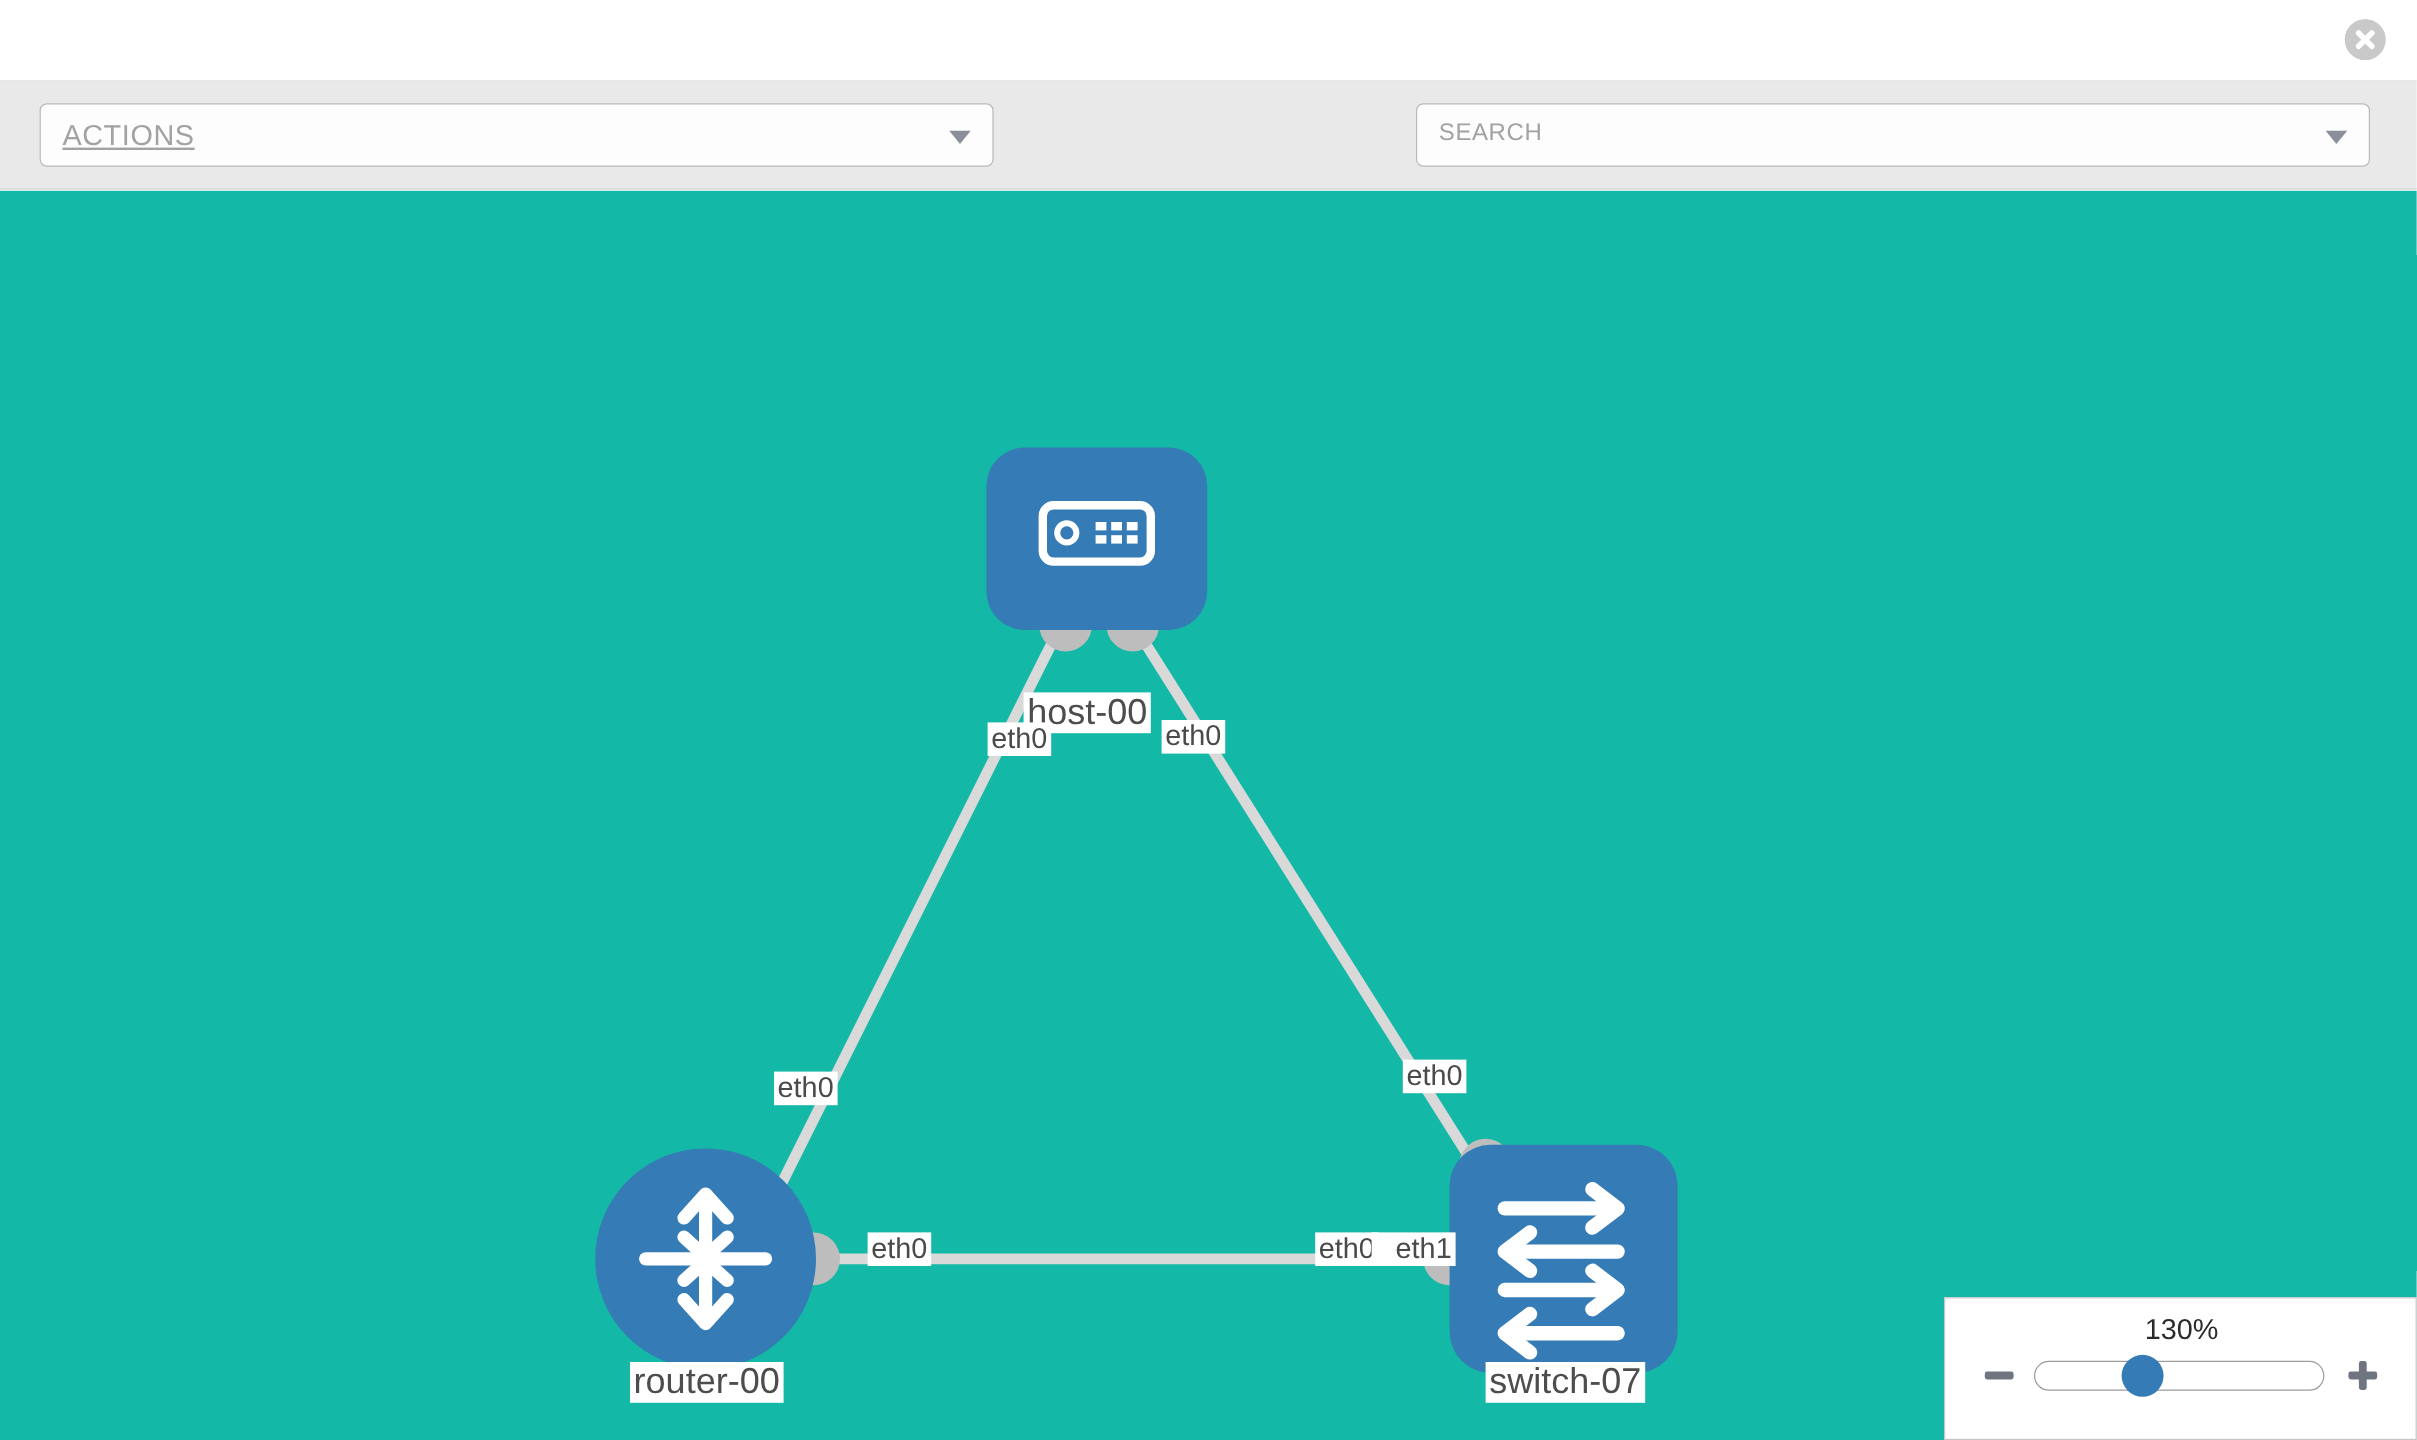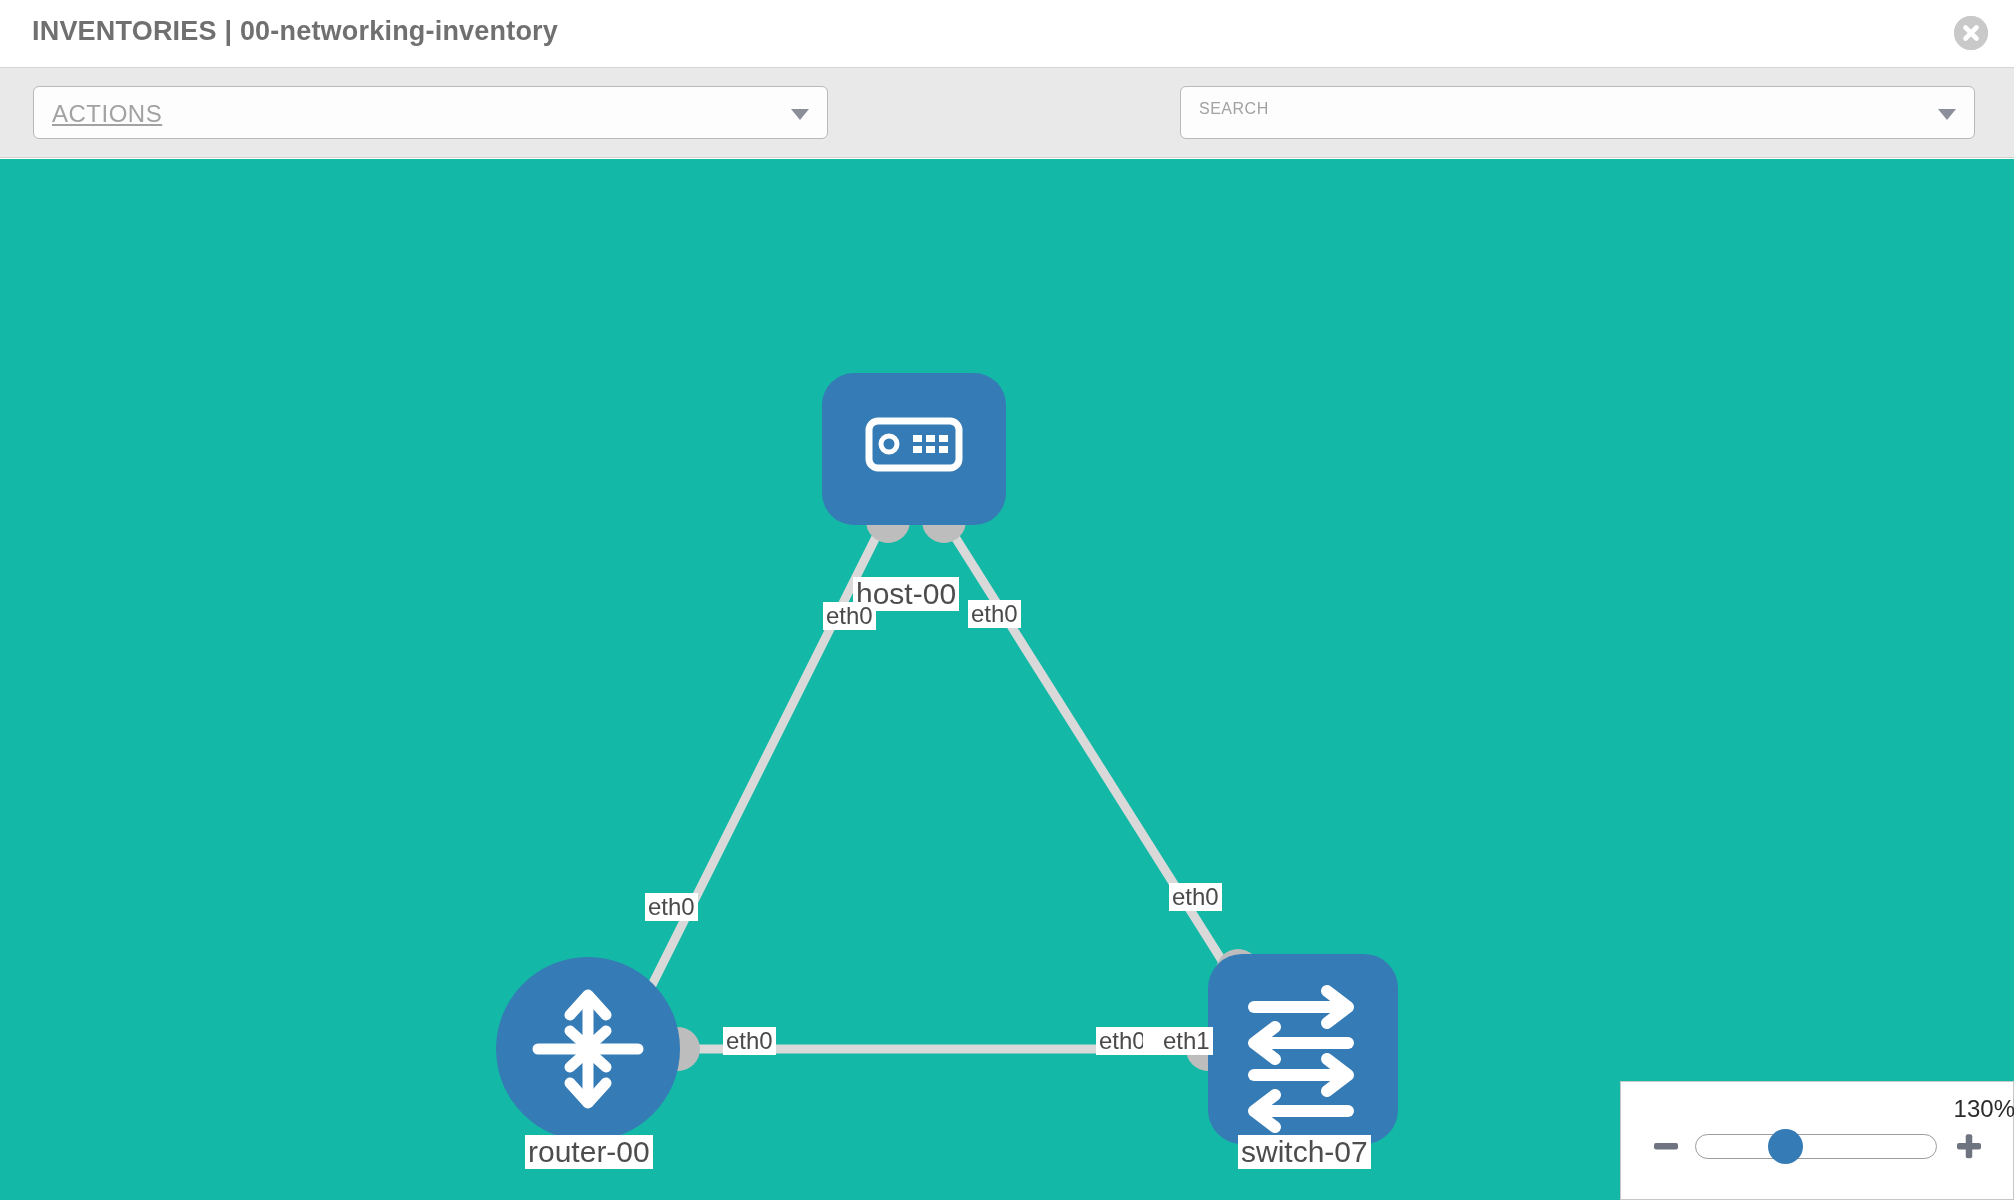--- a/index.html
+++ b/index.html
@@ -223,7 +223,6 @@
 <div id="app">
 
   <div class="header">
-    <div class="page-title">INVENTORIES | 00-networking-inventory</div>
 
     <button class="close-btn">
       <svg viewBox="0 0 34 34">

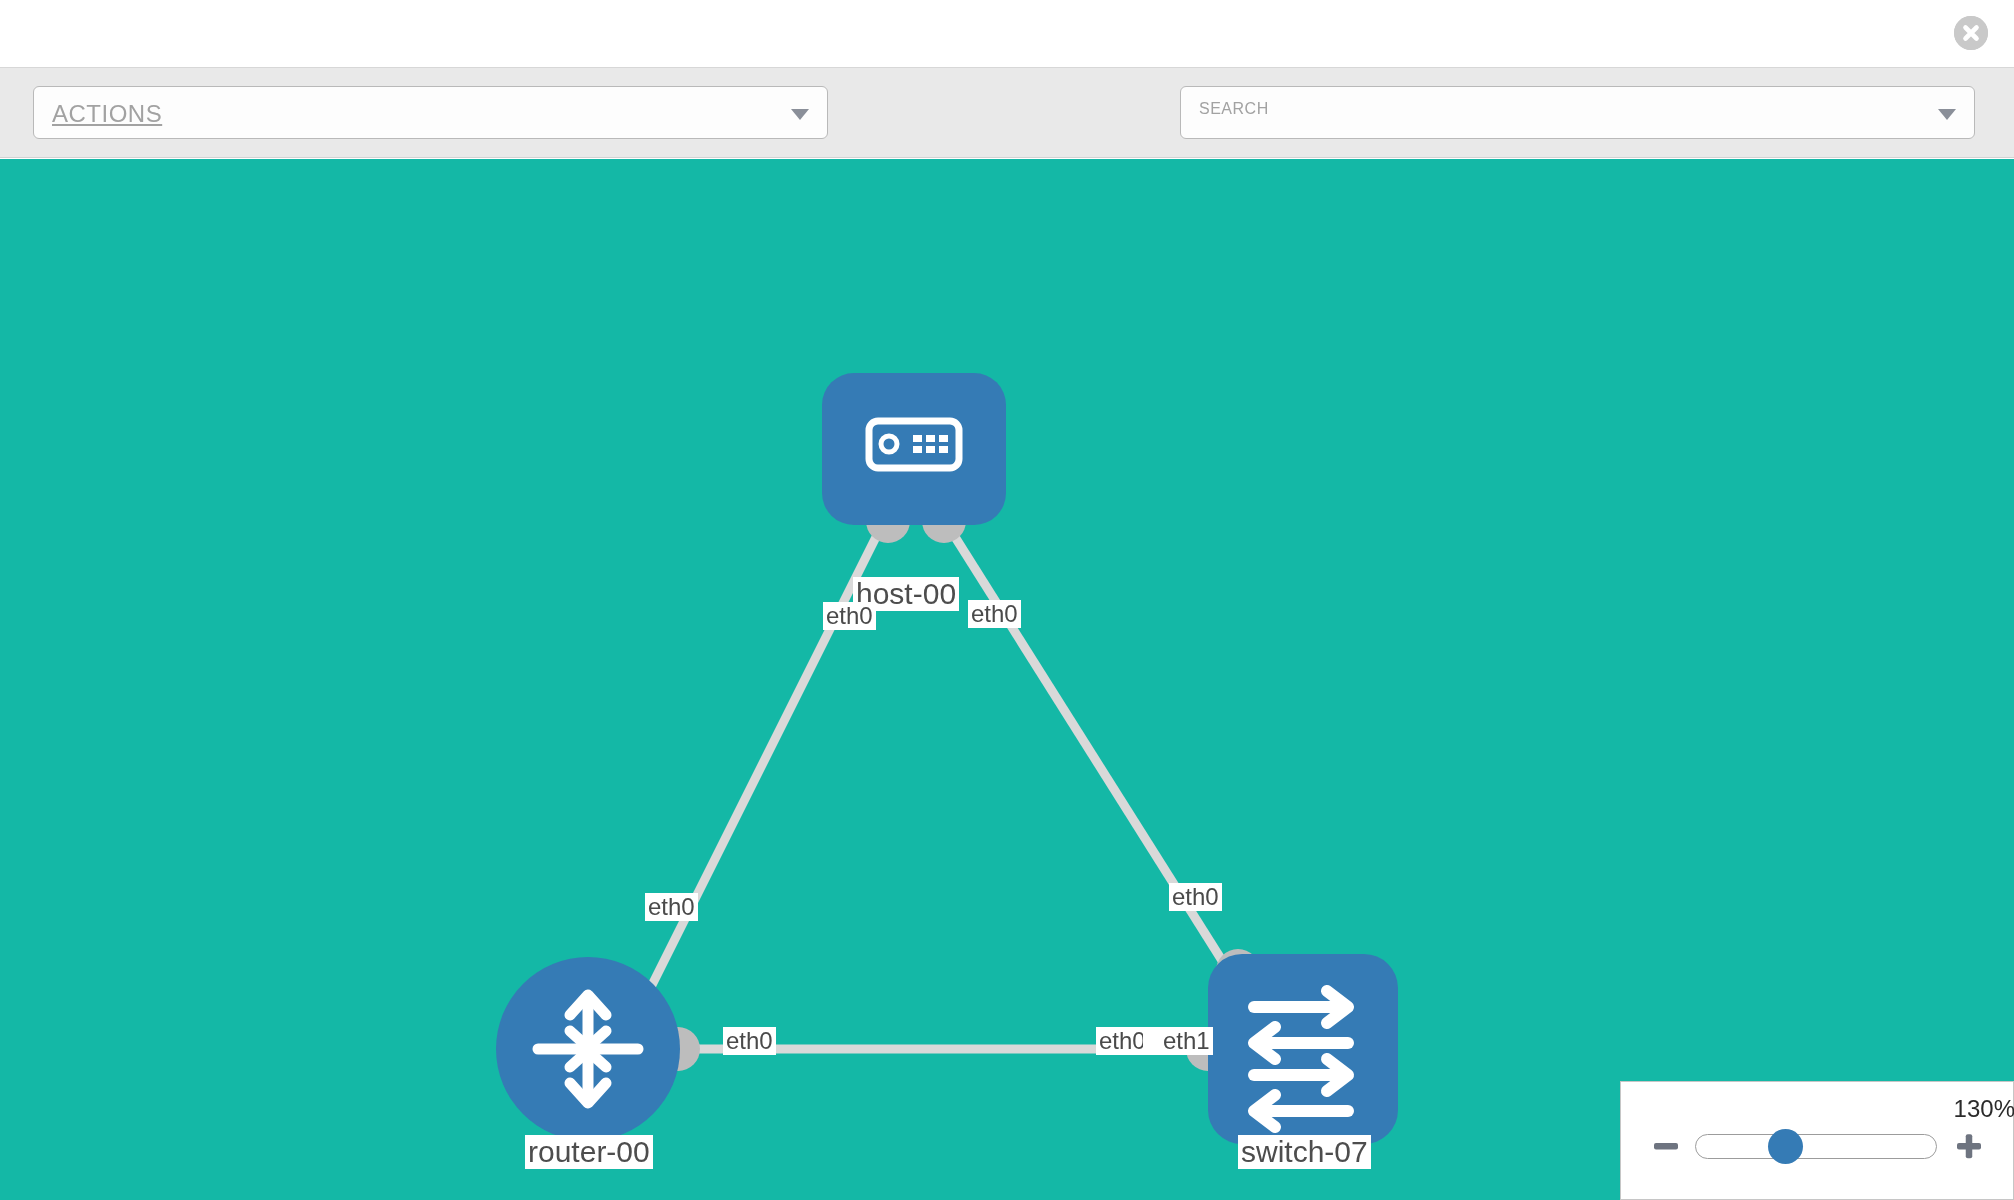--- a/index.html
+++ b/index.html
@@ -122,7 +122,7 @@
     position: absolute;
     left: 18px;
     top: 13px;
-    font-size: 16px;
+    font-size: 20px;
     color: #a2a2a2;
     letter-spacing: 0.5px;
   }

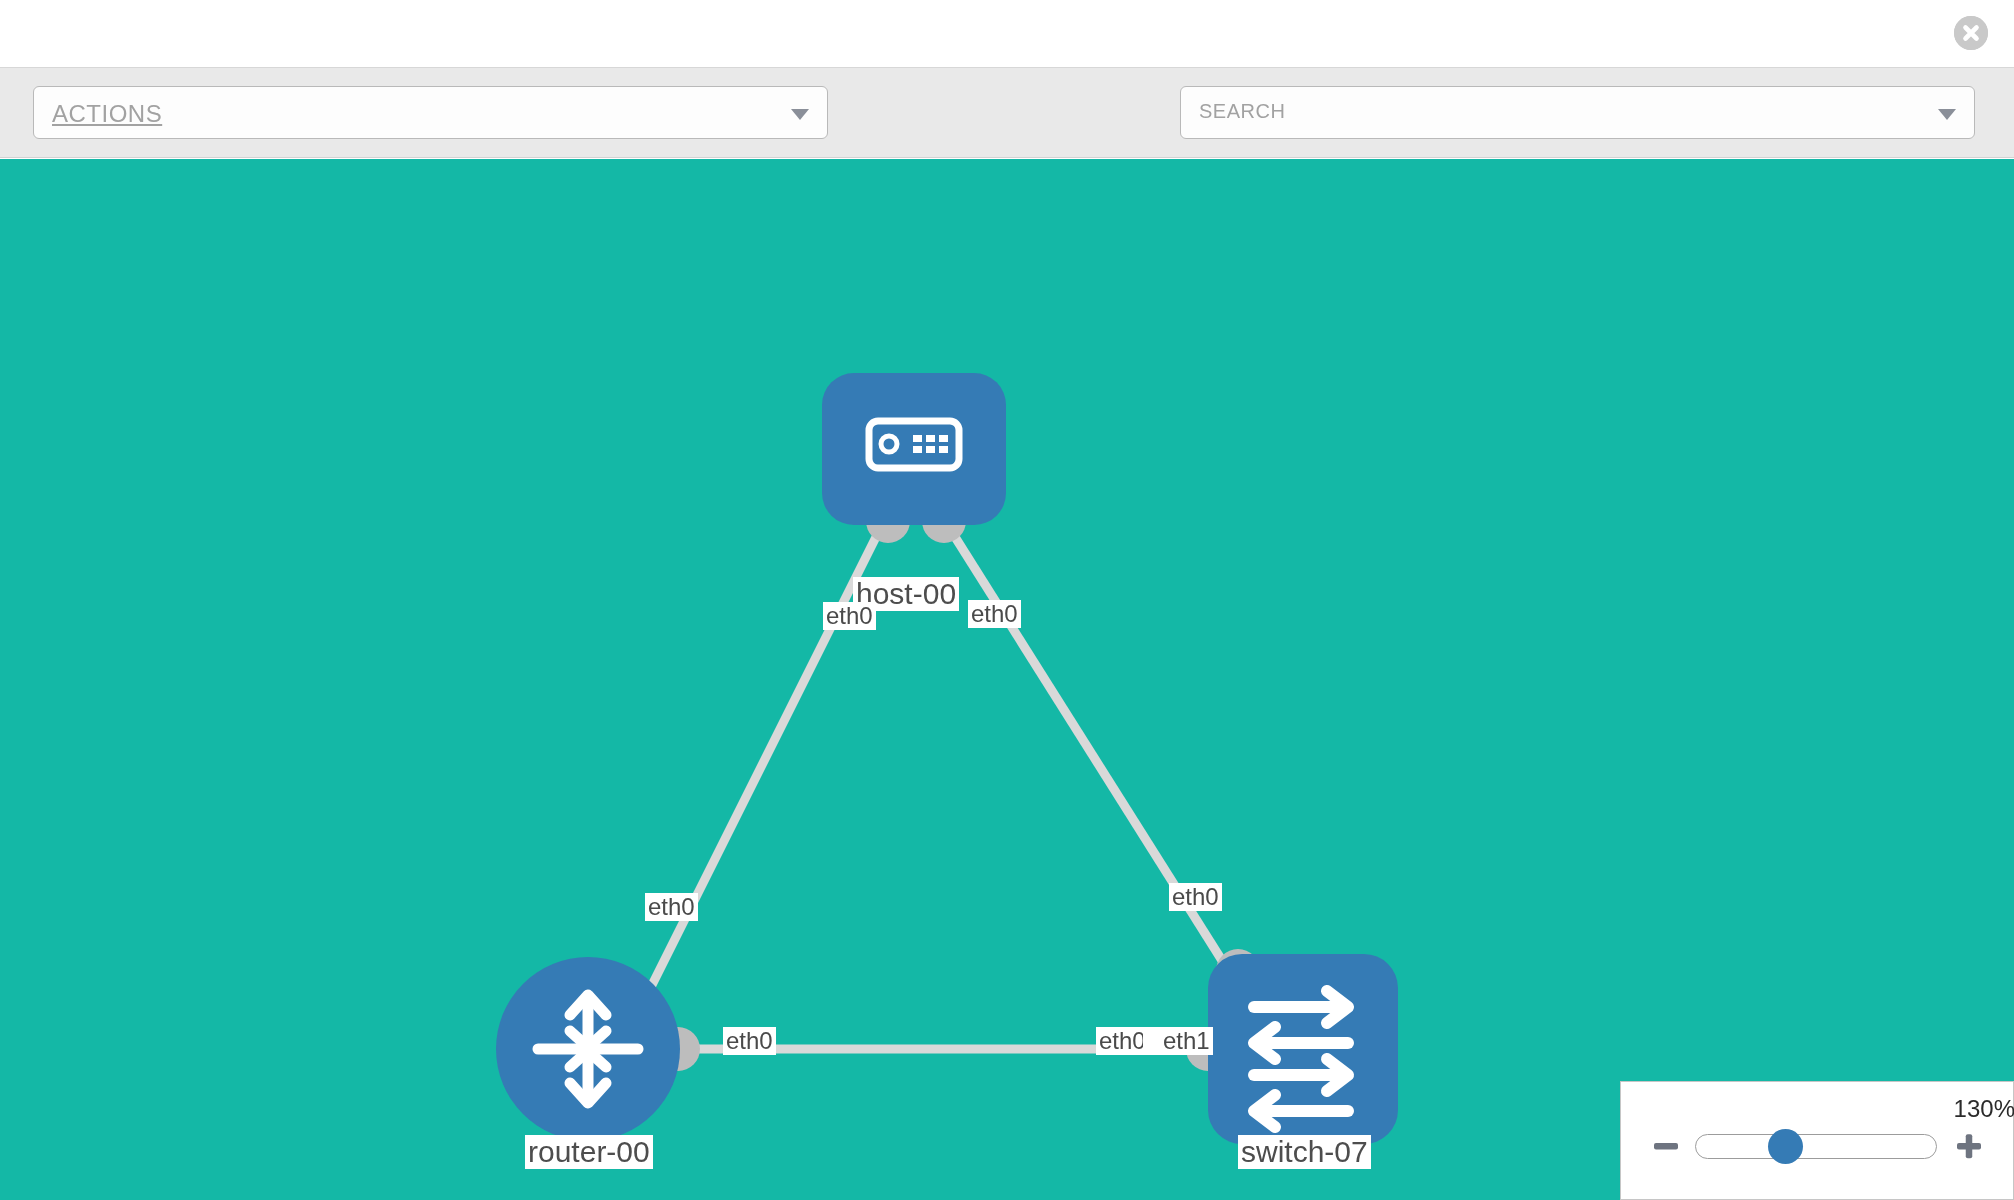--- a/index.html
+++ b/index.html
@@ -179,7 +179,7 @@
     left: 0;
     top: 13px;
     width: 394px;
-    text-align: right;
+    text-align: center;
     font-size: 24px;
     color: #2b2b2b;
   }

